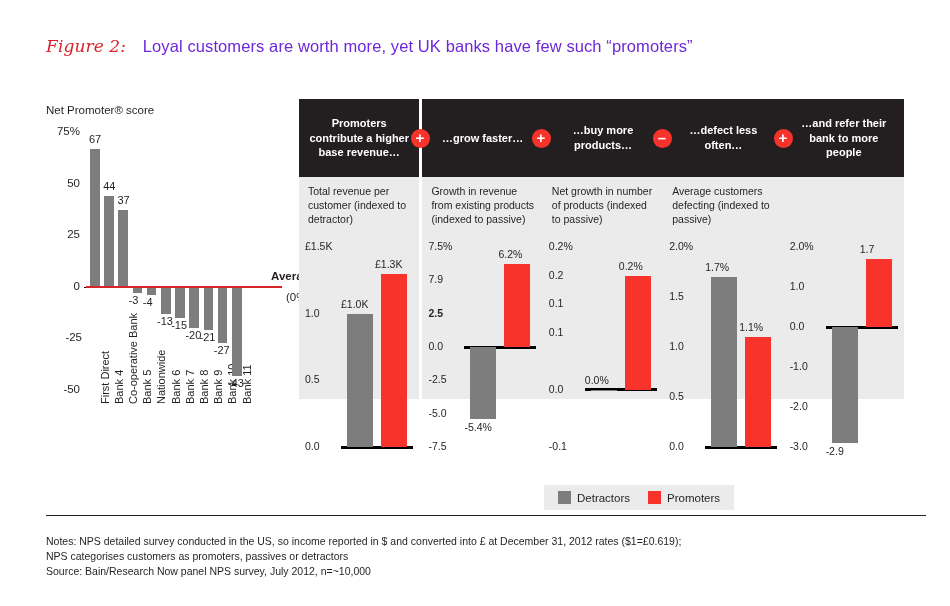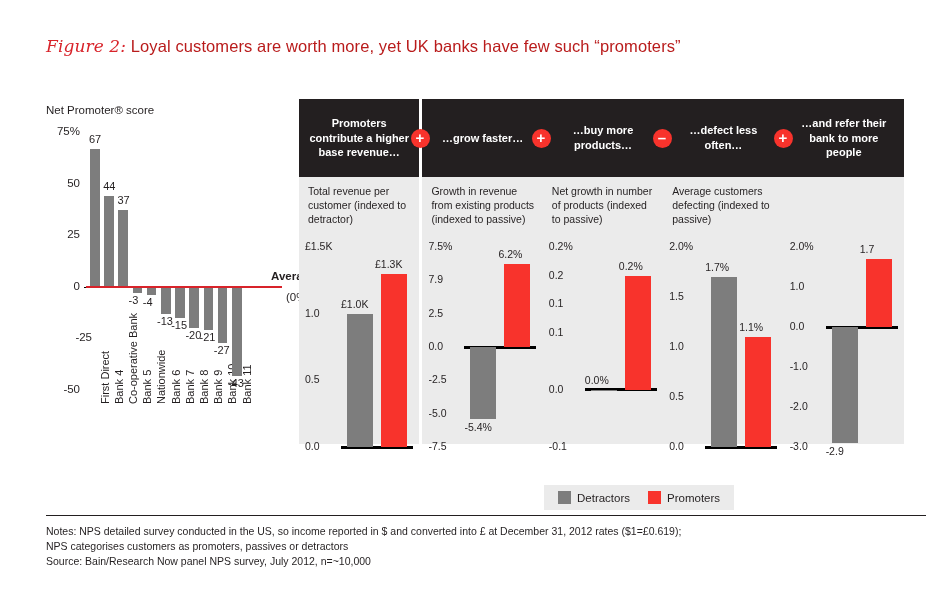--- a/index.html
+++ b/index.html
@@ -18,7 +18,7 @@
   .fig-label {
     color:#d8232a; font-family:"DejaVu Serif", serif; font-style:italic; font-size:17px;
   }
-  .fig-text { color:#b91c1c; }
+  .fig-text { color:#6d28d9;margin-left:12px; }
 
   
   #nps-chart { position:absolute; left:46px; top:100px; width:235px; height:390px; }

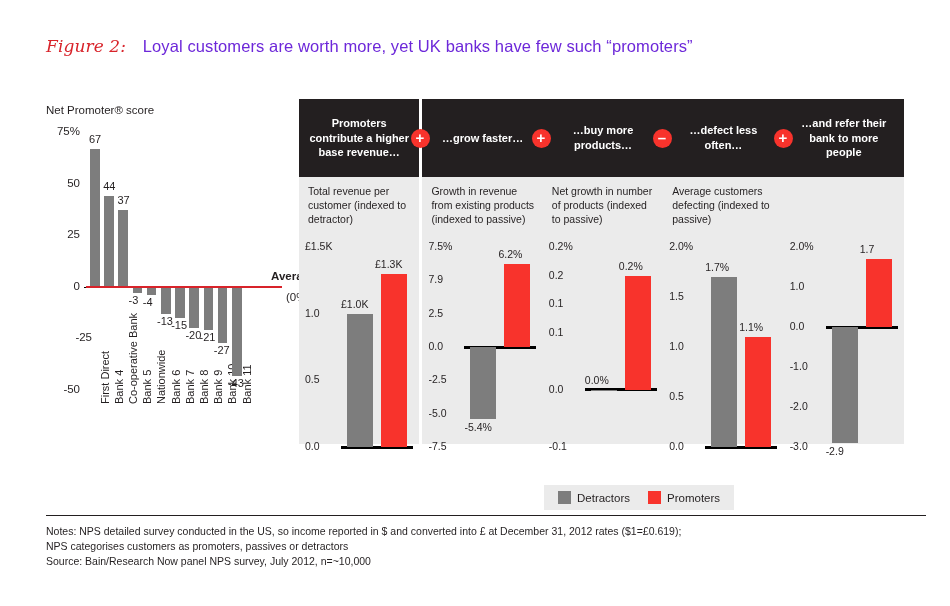--- a/index.html
+++ b/index.html
@@ -37,7 +37,7 @@
 
   
   #panel-grid {
-    position:absolute; left:299px; top:99px; width:605px; height:345px;
+    position:absolute; left:299px; top:99px; width:605px; height:300px;
     background:#ebebeb;
     display:flex;
   }

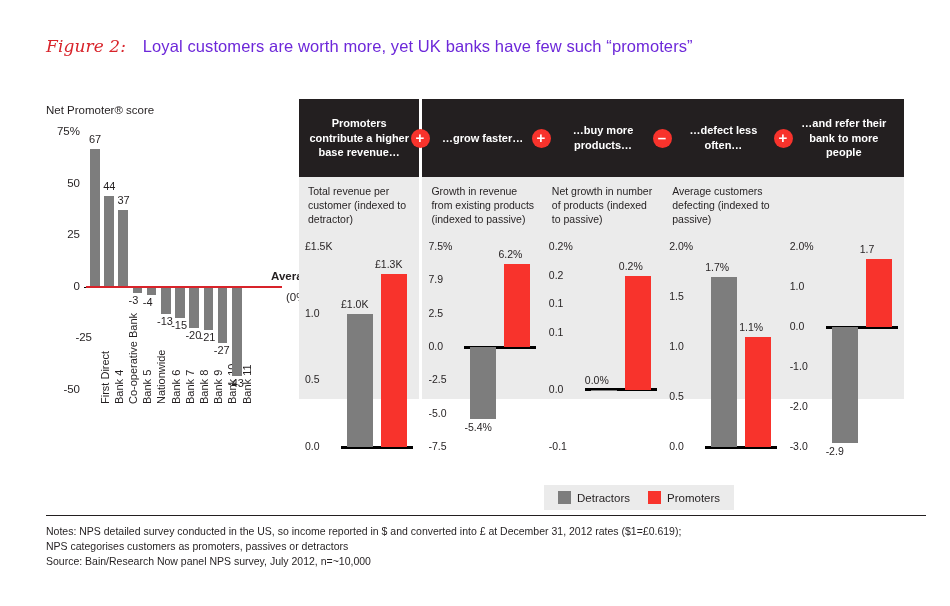--- a/index.html
+++ b/index.html
@@ -162,7 +162,7 @@
       <div class="plot">
         <div class="p-ytick" style="left: 6px; top: 1px;">7.5%</div>
         <div class="p-ytick" style="left: 6px; top: 34.3333px;">7.9</div>
-        <div class="p-ytick" style="left: 6px; top: 67.6667px;">2.5</div>
+        <div class="p-ytick" style="left: 6px; top: 67.6667px; font-weight: bold;">2.5</div>
         <div class="p-ytick" style="left: 6px; top: 101px;">0.0</div>
         <div class="p-ytick" style="left: 6px; top: 134.333px;">-2.5</div>
         <div class="p-ytick" style="left: 6px; top: 167.667px;">-5.0</div>

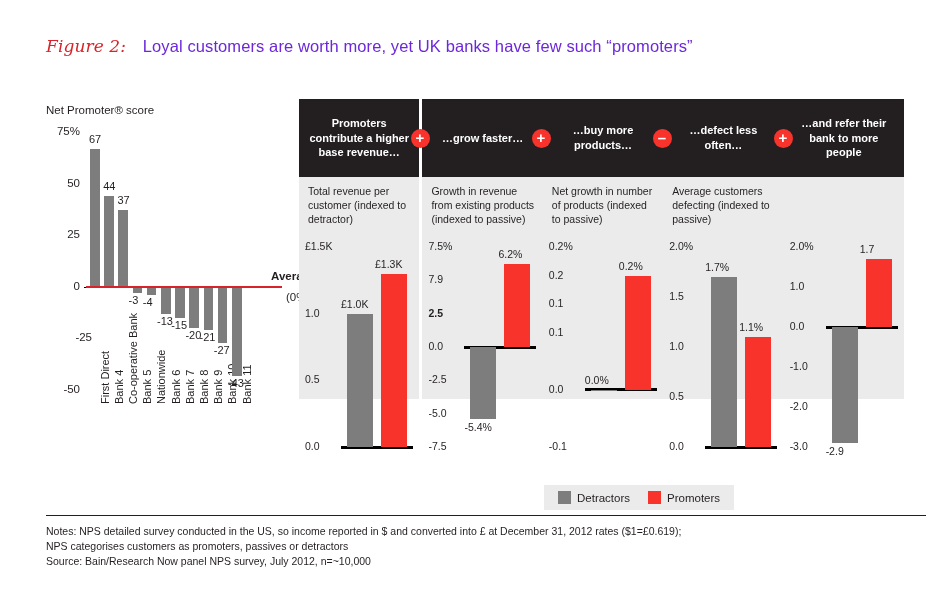--- a/index.html
+++ b/index.html
@@ -99,7 +99,7 @@
     <div class="nps-ytick" style="left: 0px; top: 76.6px;">50</div>
     <div class="nps-ytick" style="left: 0px; top: 128.2px;">25</div>
     <div class="nps-ytick" style="left: 0px; top: 179.8px;">0</div>
-    <div class="nps-ytick" style="left: 12px; top: 231.4px;">-25</div>
+    <div class="nps-ytick" style="left: 2px; top: 231.4px;">-25</div>
     <div class="nps-ytick" style="left: 0px; top: 283px;">-50</div>
     <div class="nps-zero-line" style="left: 38px; width: 198px; top: 186.8px;"></div>
     <div class="nps-bar" style="left: 44px; top: 48.512px; width: 9.6px; height: 138.288px;"></div>

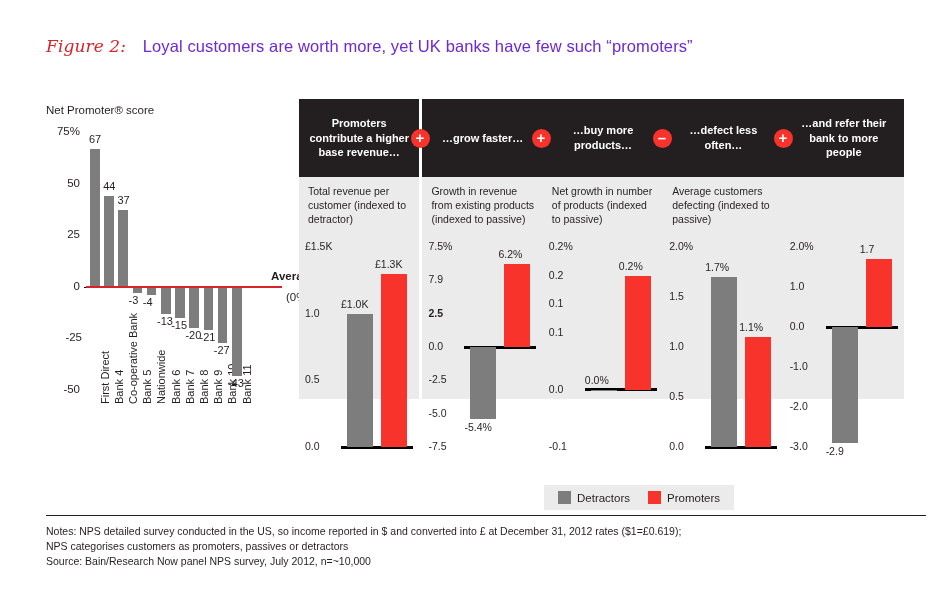--- a/index.html
+++ b/index.html
@@ -81,7 +81,7 @@
   
   #notes {
     position:absolute; left:46px; top:515px; width:880px;
-    border-top:1px solid #231f20; padding-top:8px;
+    border-top:1px solid #231f20; padding-top:18px;
     font-size:10.5px; line-height:1.45;
   }
 </style>

